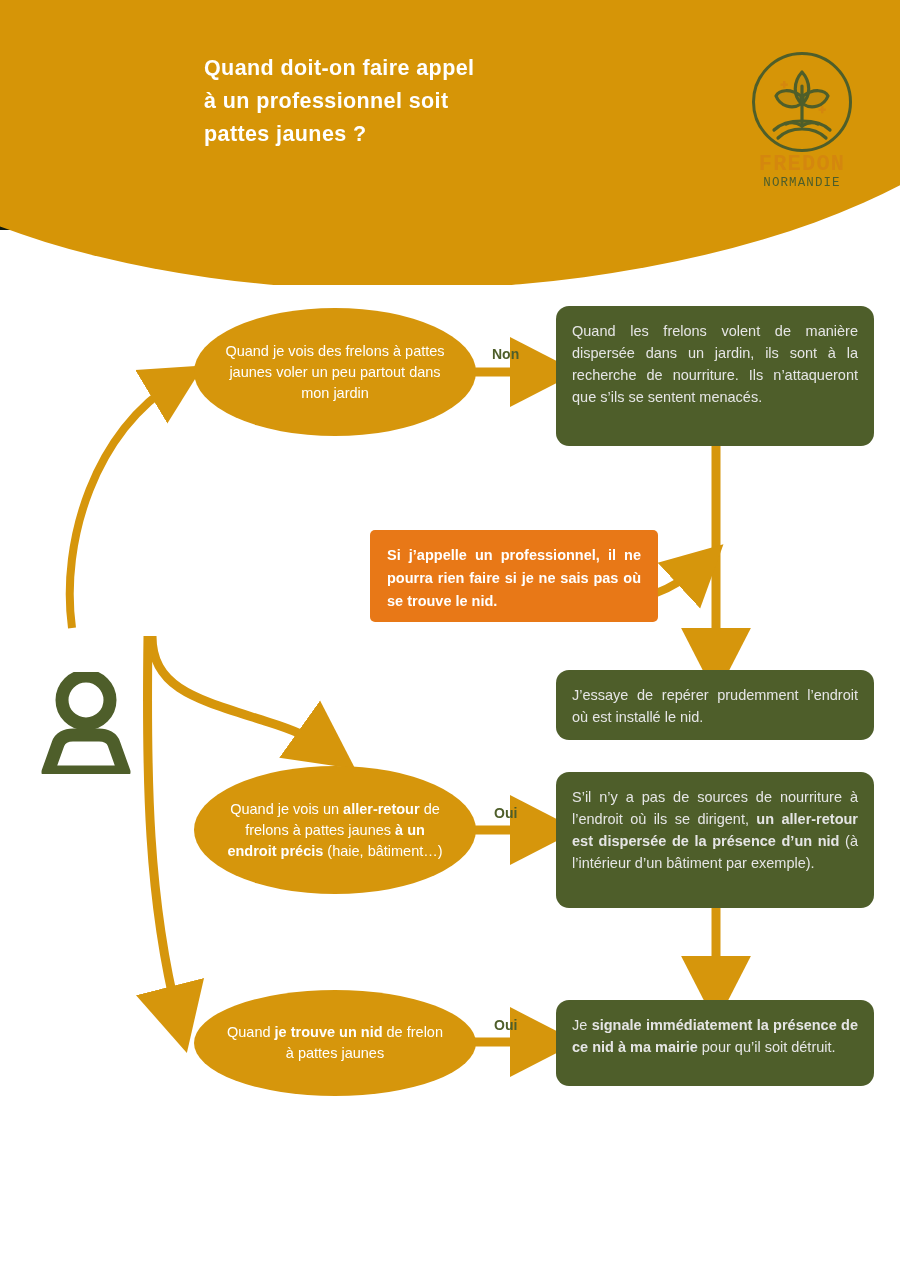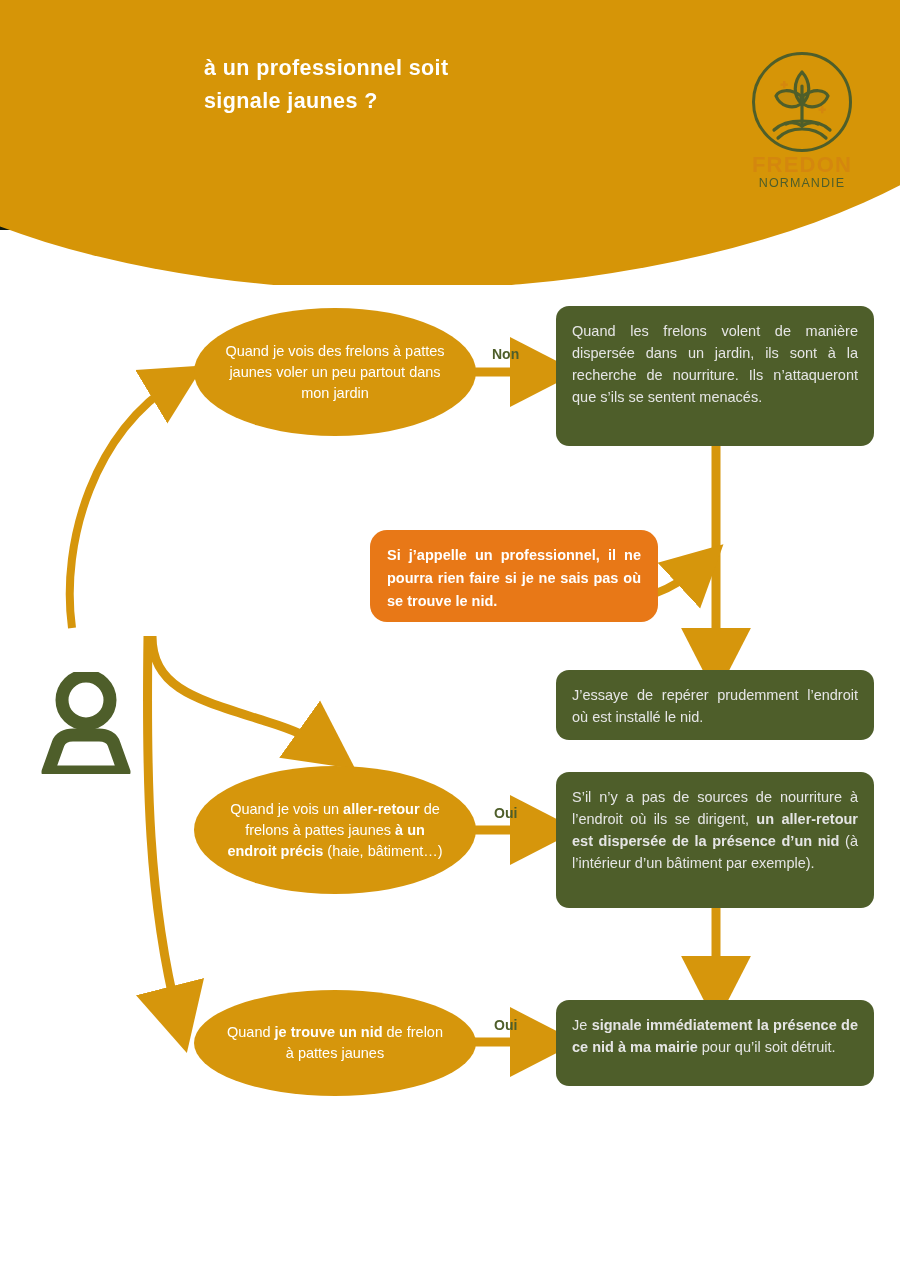--- a/index.html
+++ b/index.html
@@ -154,6 +154,7 @@
     <div class="hero-orange"></div>
 
     <div class="header-title">
+      <span class="l">Quand doit-on faire appel</span>
       <span class="l">à un professionnel soit</span>
       <span class="l">signale jaunes ?</span>
     </div>

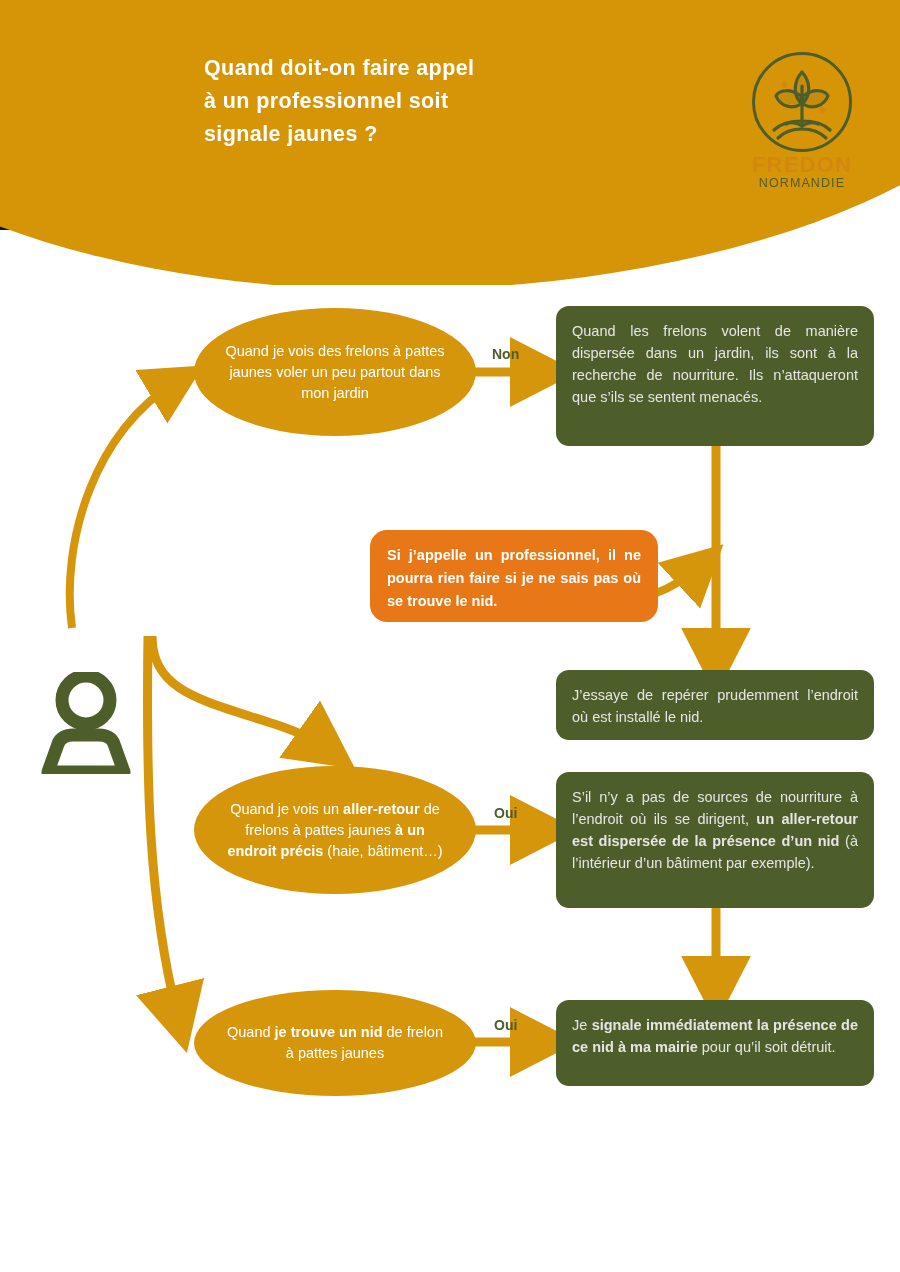--- a/index.html
+++ b/index.html
@@ -156,7 +156,7 @@
     <div class="header-title">
       <span class="l">Quand doit-on faire appel</span>
       <span class="l">à un professionnel soit</span>
-      <span class="l">signale jaunes ?</span>
+      <span class="l">pattes jaunes ?</span>
     </div>
 
     <div class="logo">

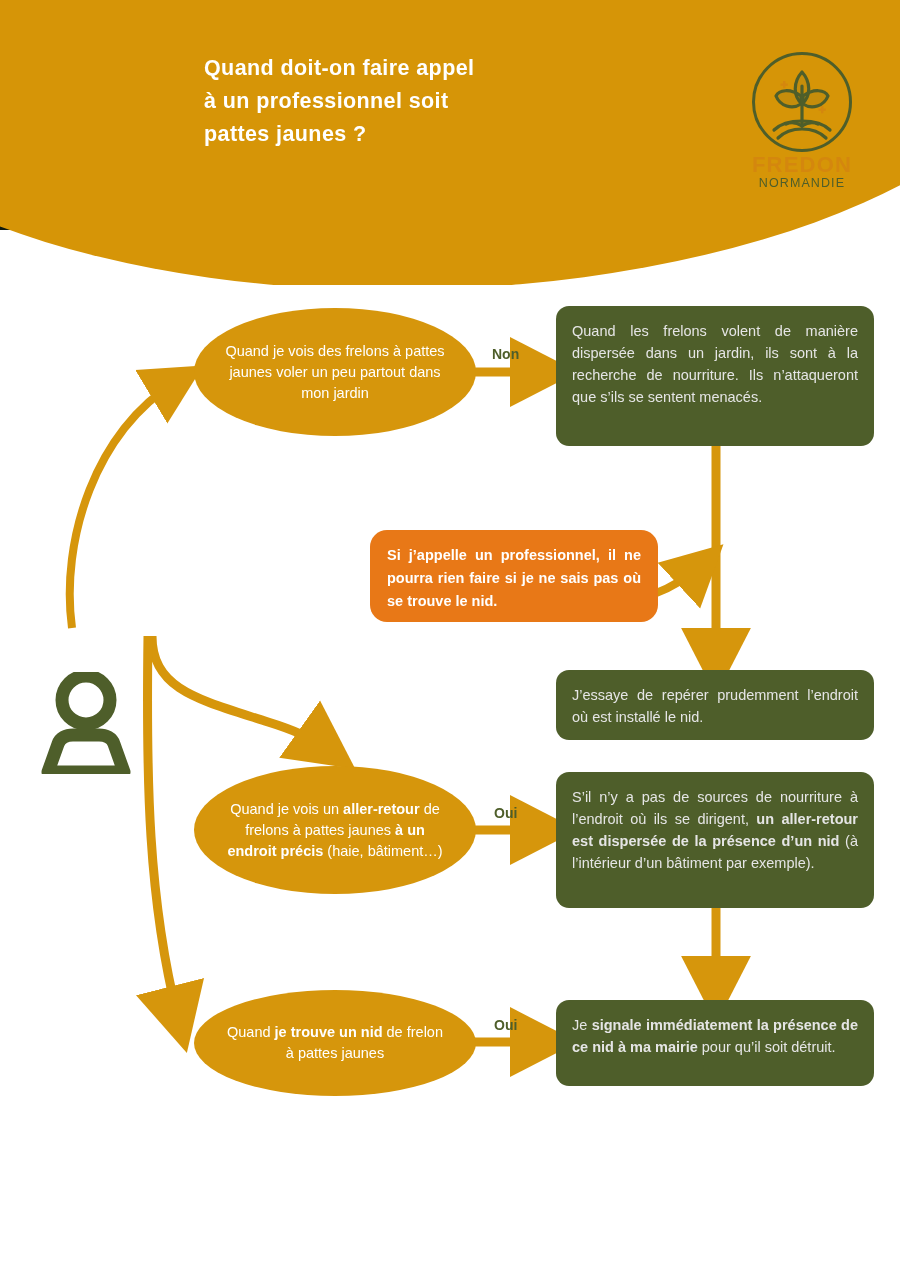--- a/index.html
+++ b/index.html
@@ -84,7 +84,7 @@
   .header-title .l{display:block;}
 
   
-  .logo{position:absolute;left:742px;top:52px;width:120px;height:140px;}
+  .logo{position:absolute;left:742px;top:52px;width:120px;height:140px;font-family:Liberation Mono, monospace;}
   .logo-circle{
     position:absolute;left:10px;top:0;width:100px;height:100px;border-radius:50%;
     border:3px solid #4e5e2a;box-sizing:border-box;

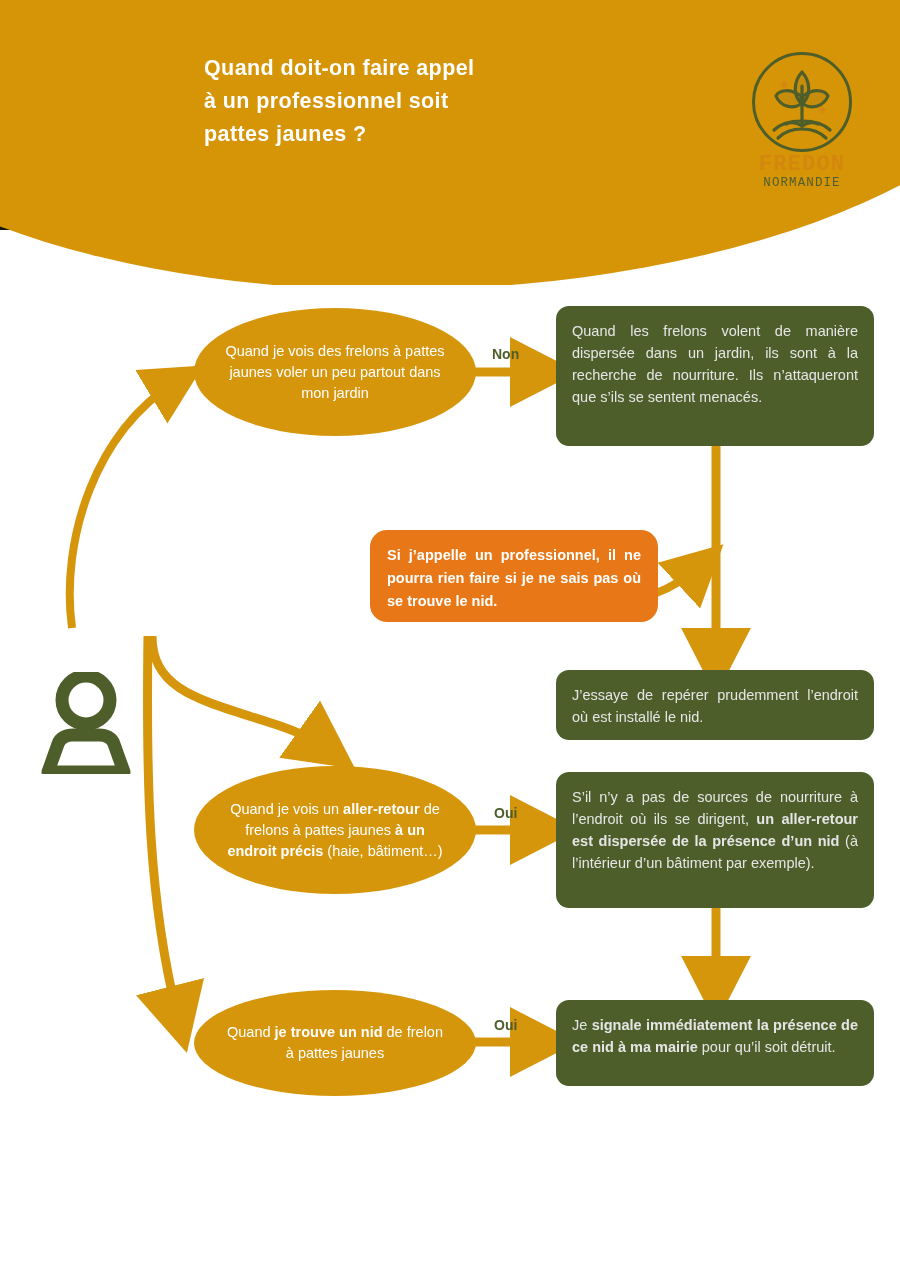--- a/index.html
+++ b/index.html
@@ -119,7 +119,7 @@
   }
   .green-box b{font-weight:bold;}
   .orange-box{
-    position:absolute;background:#e87817;border-radius:17px;
+    position:absolute;background:#e87817;border-radius:5px;
     color:#ffffff;box-sizing:border-box;padding:14px 17px;
     font-size:14.5px;line-height:23px;text-align:justify;font-weight:bold;
   }

